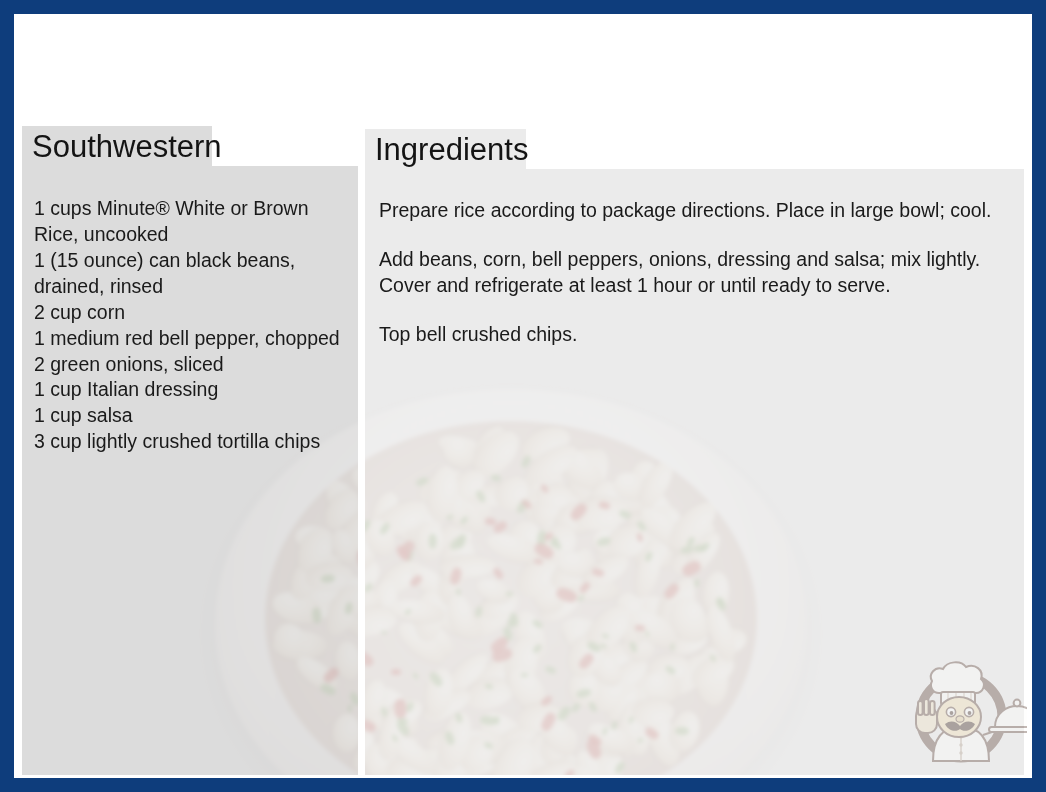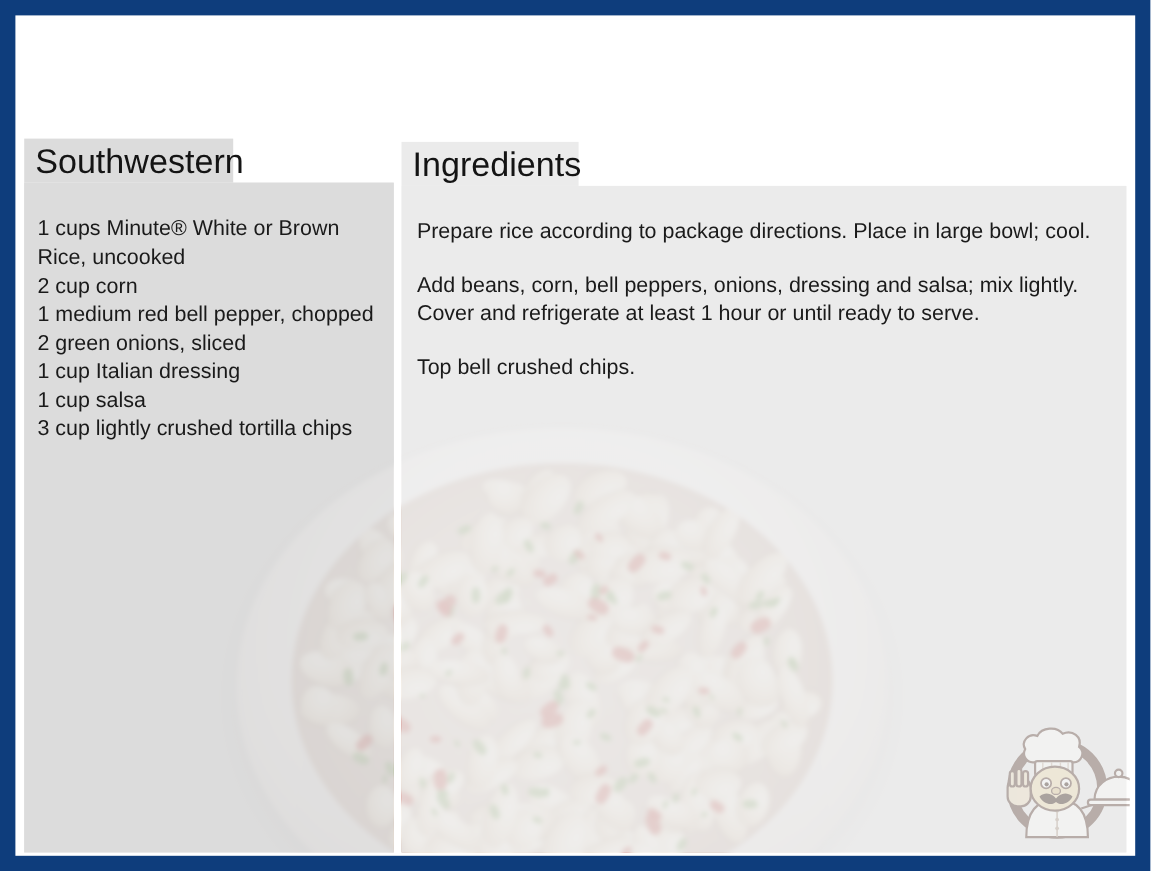--- a/index.html
+++ b/index.html
@@ -337,6 +337,7 @@
       </div>
       <div class="panel-body">
         <span class="ingredient-line">1 cups Minute® White or Brown Rice, uncooked</span>
+        <span class="ingredient-line">1 (15 ounce) can black beans, drained, rinsed</span>
         <span class="ingredient-line">2 cup corn</span>
         <span class="ingredient-line">1 medium red bell pepper, chopped</span>
         <span class="ingredient-line">2 green onions, sliced</span>

